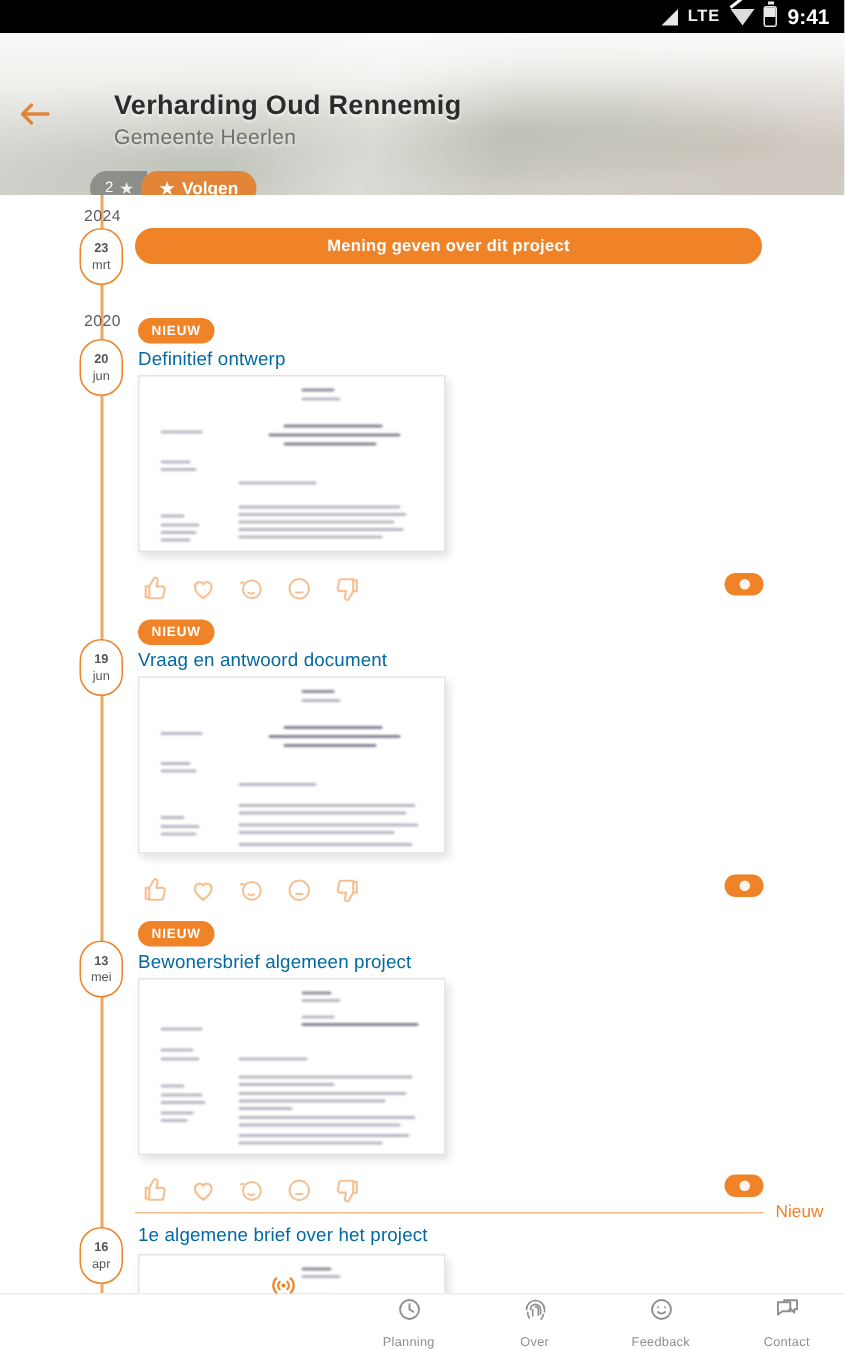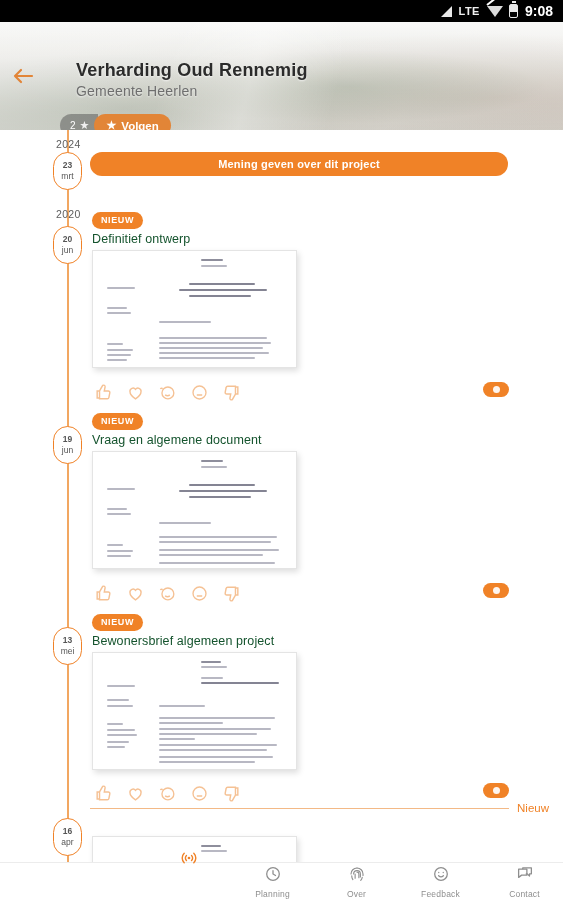--- a/index.html
+++ b/index.html
@@ -162,7 +162,7 @@
     <span class="sb-ico">
         <span class="batt"></span>
       </span>
-    <span class="clock">9:08</span>
+    <span class="clock">9:41</span>
   </div>
 
   <div class="hero">

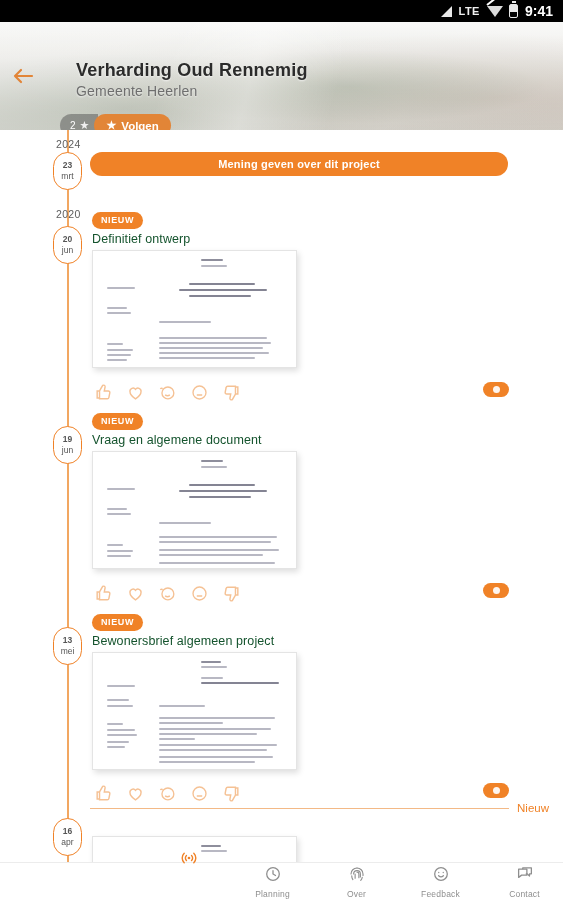--- a/index.html
+++ b/index.html
@@ -104,7 +104,7 @@
     padding: 3px 9px 4px; line-height:10px;
   }
   .item-title {
-    position:absolute; left:92px; font-size:12.5px; color:#14532d; letter-spacing:.1px;
+    position:absolute; left:92px; font-size:12.5px; color:#0369a1; letter-spacing:.1px;
   }
 
   

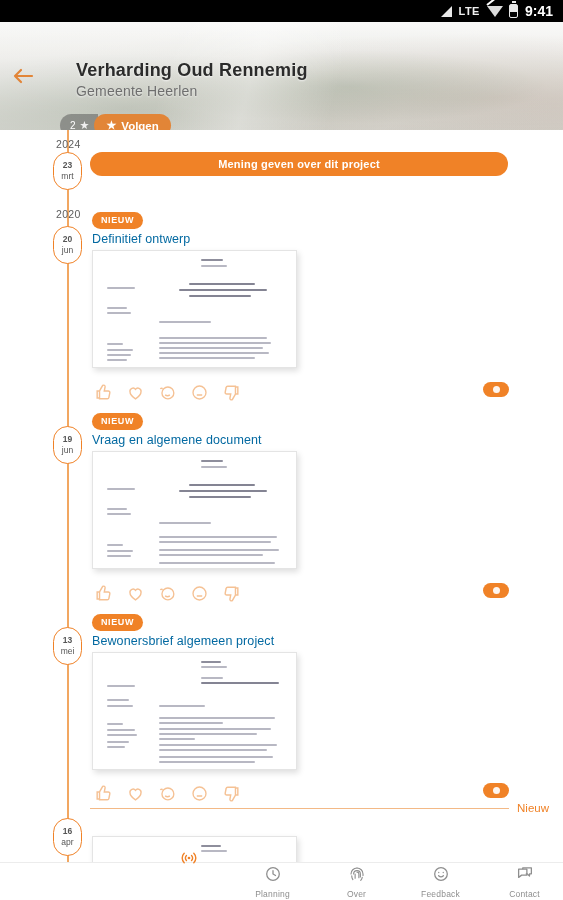--- a/index.html
+++ b/index.html
@@ -259,7 +259,7 @@
       <span>jun</span>
     </div>
     <div class="badge-new" style="left:92px; top:283px">NIEUW</div>
-    <div class="item-title" style="top:303px">Vraag en algemene document</div>
+    <div class="item-title" style="top:303px">Vraag en antwoord document</div>
     <div class="doc" style="left:92px; top:321px">
       <div class="doc-inner">
         <div class="ln dark" style="left:108px; top:8px; width:22px"></div>

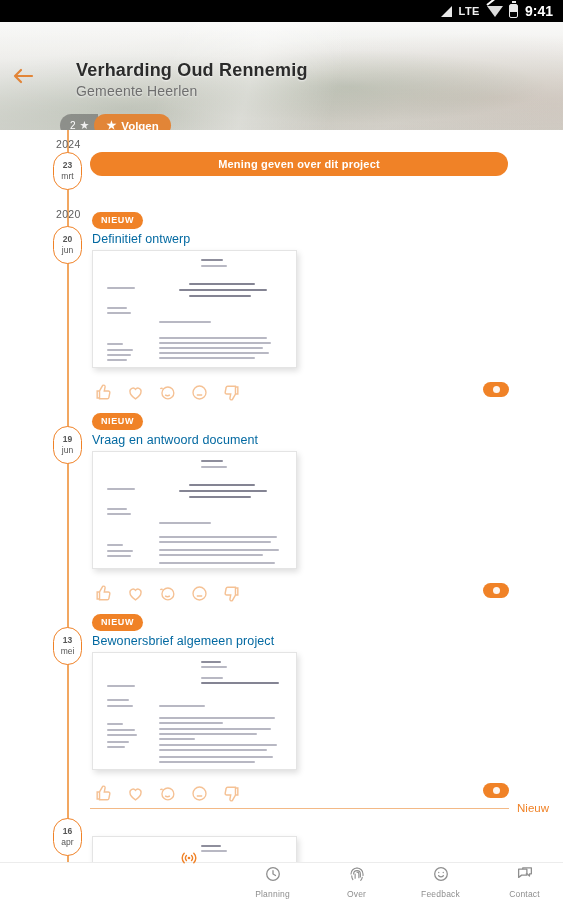--- a/index.html
+++ b/index.html
@@ -370,6 +370,7 @@
       <span class="d">16</span>
       <span>apr</span>
     </div>
+    <div class="item-title" style="top:686px">1e algemene brief over het project</div>
     <div class="doc" style="left:92px; top:706px; height:64px">
       <div class="doc-inner">
         <div class="ln dark" style="left:108px; top:8px; width:20px"></div>

